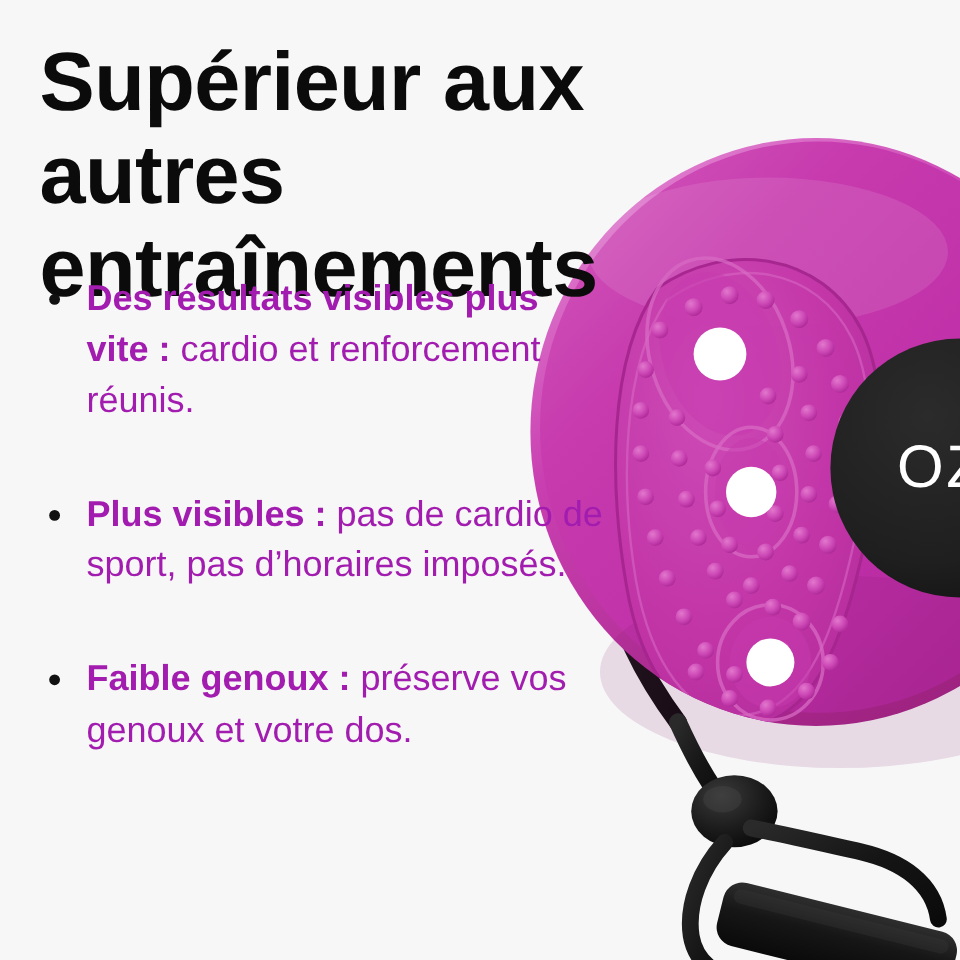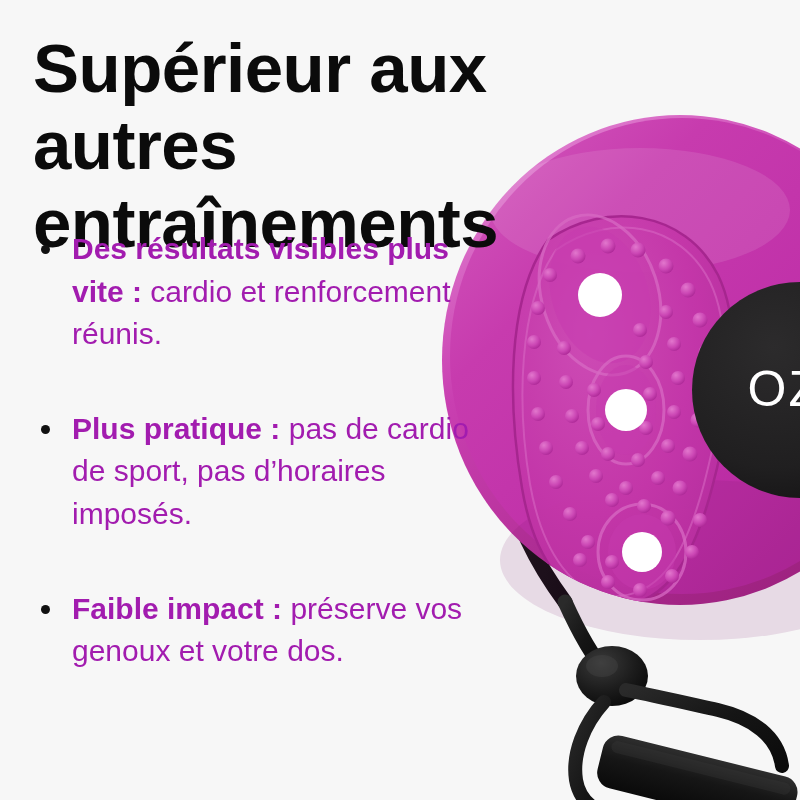--- a/index.html
+++ b/index.html
@@ -288,7 +288,7 @@
 
       <li class="bullet">
         <span class="bullet-dot"></span>
-        <span class="bullet-lead">Plus pratique :</span><span class="bullet-rest"> pas de cardio de sport, pas d’horaires imposés.</span>
+        <span class="bullet-lead">Plus visibles :</span><span class="bullet-rest"> pas de cardio de sport, pas d’horaires imposés.</span>
       </li>
 
       <li class="bullet">

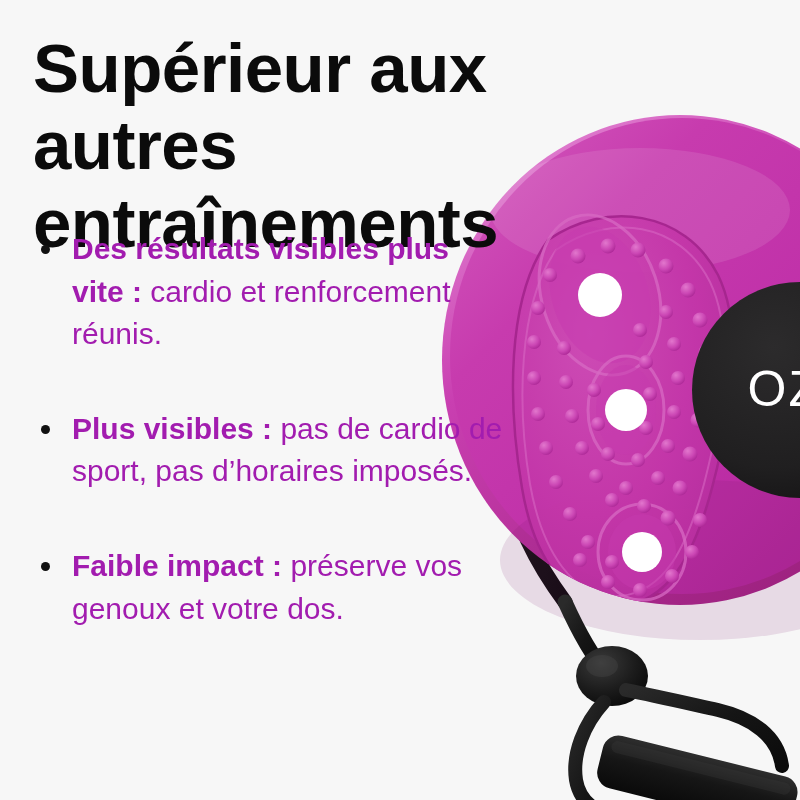--- a/index.html
+++ b/index.html
@@ -293,7 +293,7 @@
 
       <li class="bullet">
         <span class="bullet-dot"></span>
-        <span class="bullet-lead">Faible impact :</span><span class="bullet-rest"> préserve vos genoux et votre dos.</span>
+        <span class="bullet-lead">Faible genoux :</span><span class="bullet-rest"> préserve vos genoux et votre dos.</span>
       </li>
 
     </ul>

